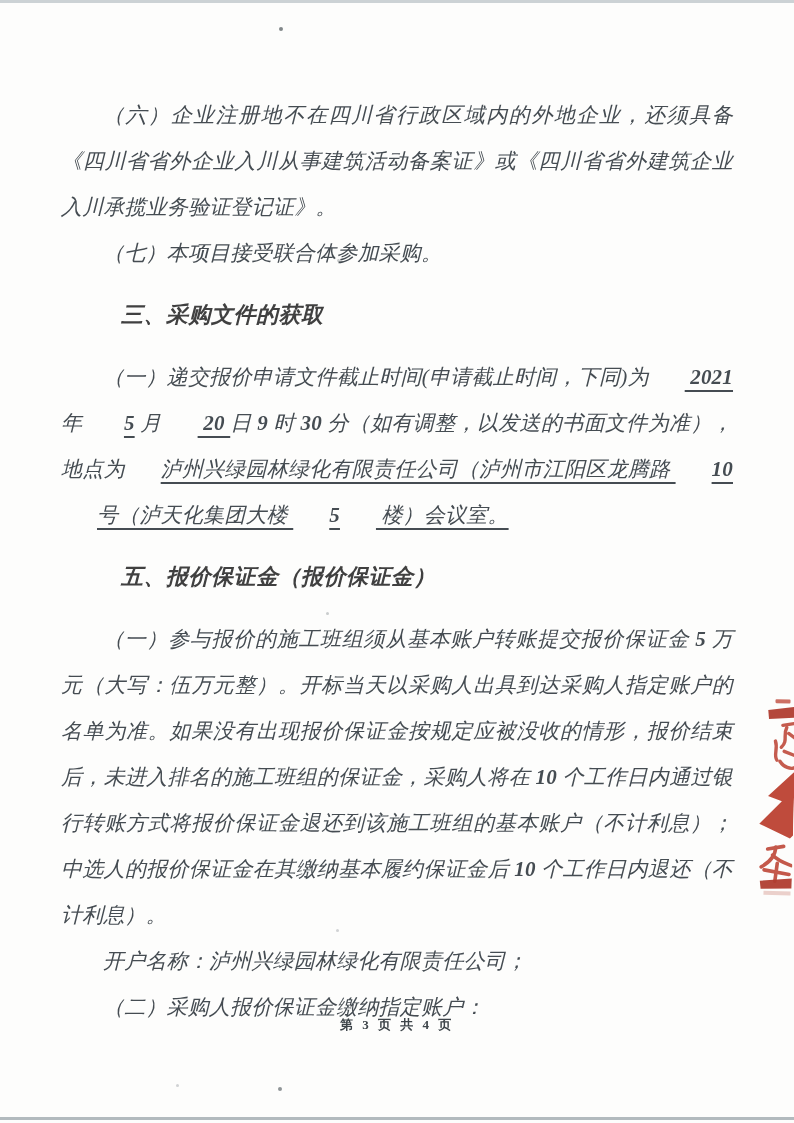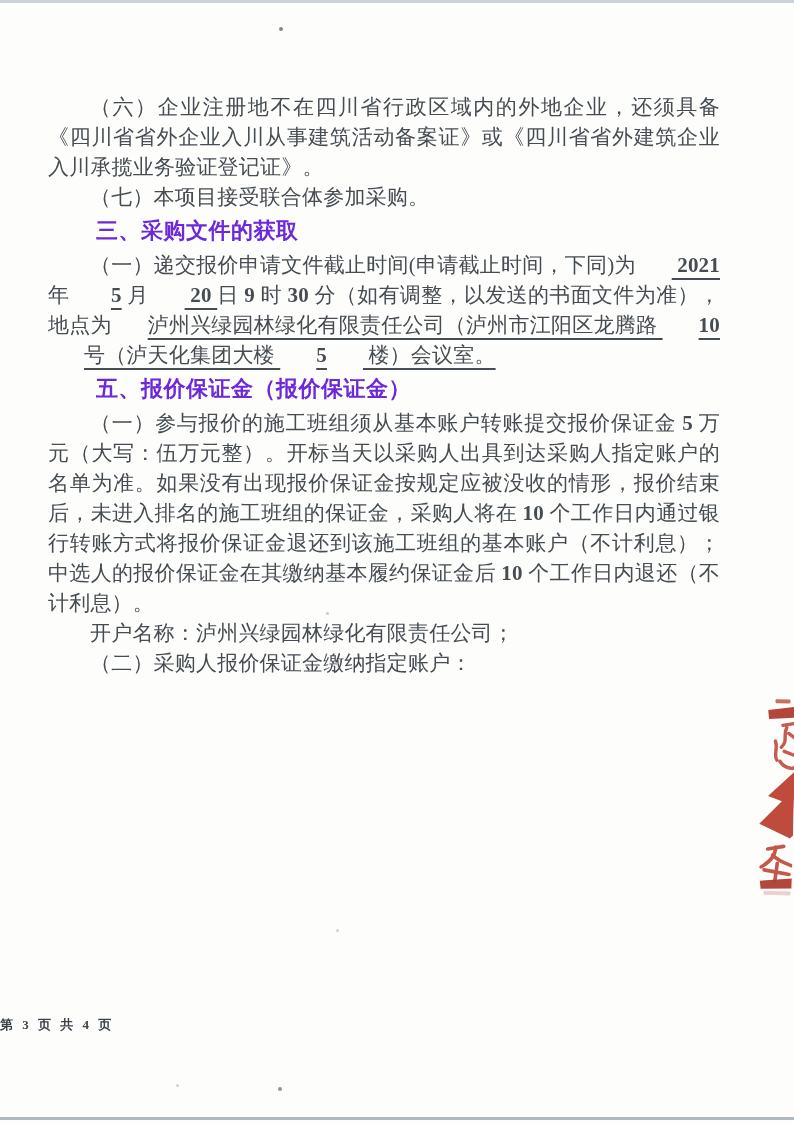--- a/index.html
+++ b/index.html
@@ -22,10 +22,11 @@
   }
   .doc-body {
     position:absolute;
-    top:92px; left:48px; width:672px;
-    font-size:21px; line-height:30px;
+    top:92px; left:61px; width:672px;
+    font-size:21px; line-height:46px;
     text-align:justify;
     letter-spacing:0.2px;
+    font-style:italic;
   }
   .para { margin:0; text-indent:2em; }
   .heading {

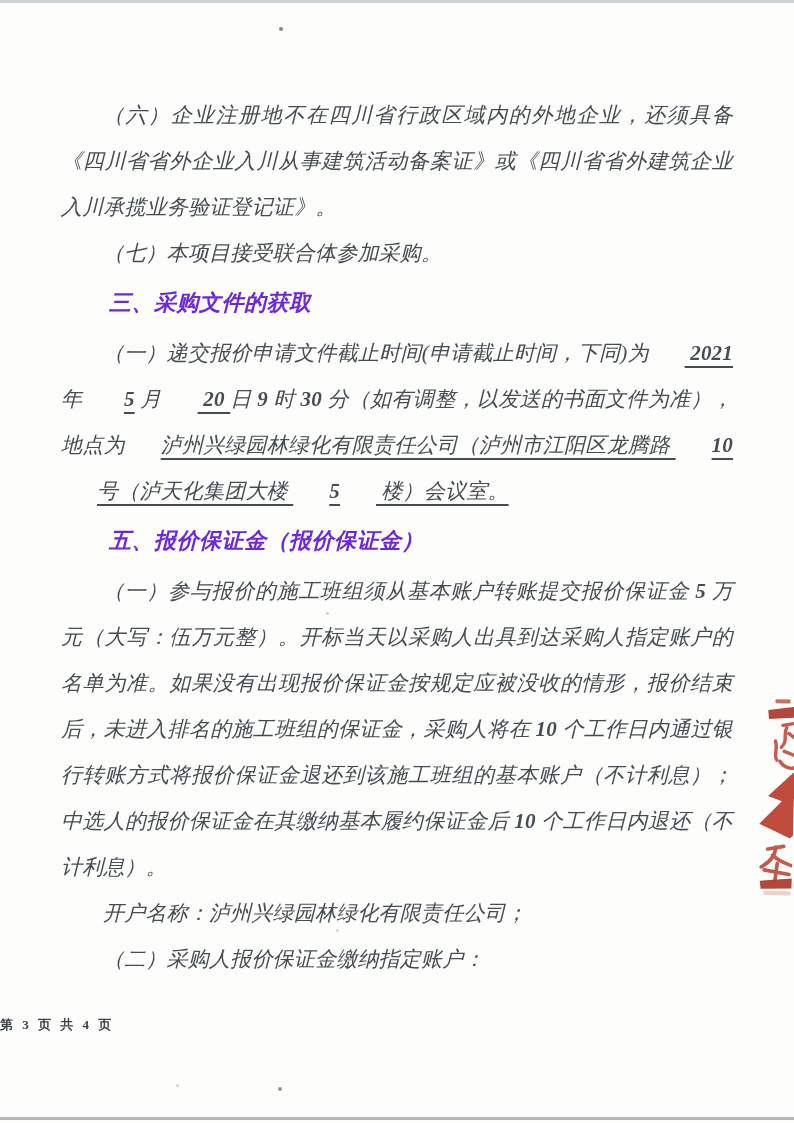--- a/index.html
+++ b/index.html
@@ -30,11 +30,11 @@
   }
   .para { margin:0; text-indent:2em; }
   .heading {
-    margin:4px; text-indent:2em;
+    margin:16px; text-indent:2em;
     font-family:"Liberation Sans","DejaVu Sans",sans-serif;
     font-weight:700;
     font-size:22px;
-    color:#6d28d9;
+    color:#404040;
     letter-spacing:0.5px;
   }
   .num { font-weight:700; }

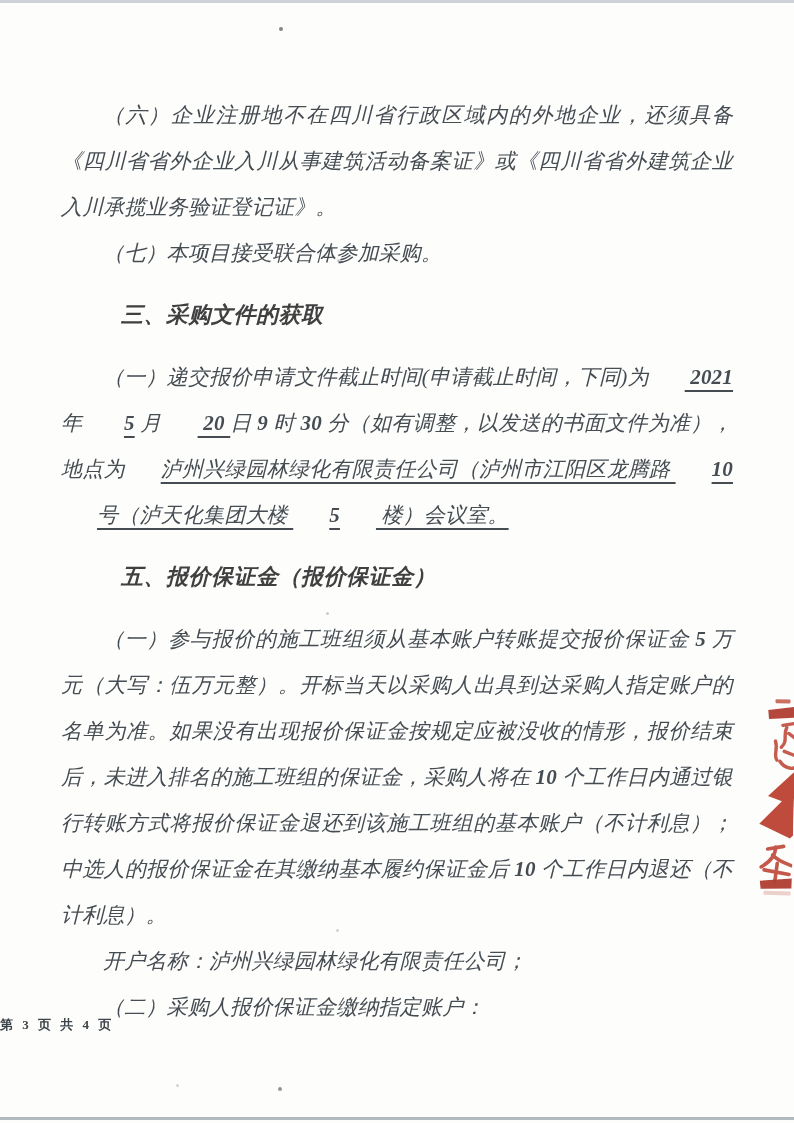--- a/index.html
+++ b/index.html
@@ -46,7 +46,7 @@
   }
   .footer {
     position:absolute; top:1016px; left:0; width:794px;
-    text-align:left;
+    text-align:center;
     font-size:13px; font-weight:700;
     color:#3d4449;
     letter-spacing:3px;

